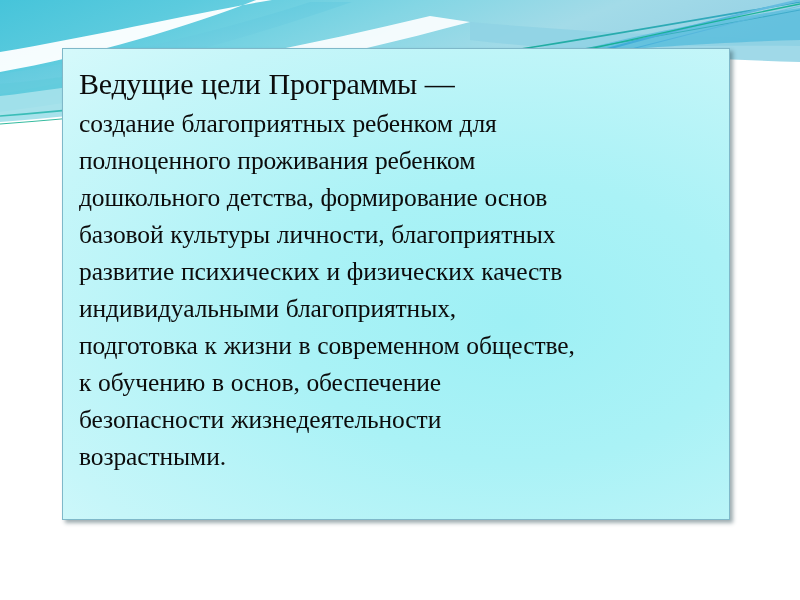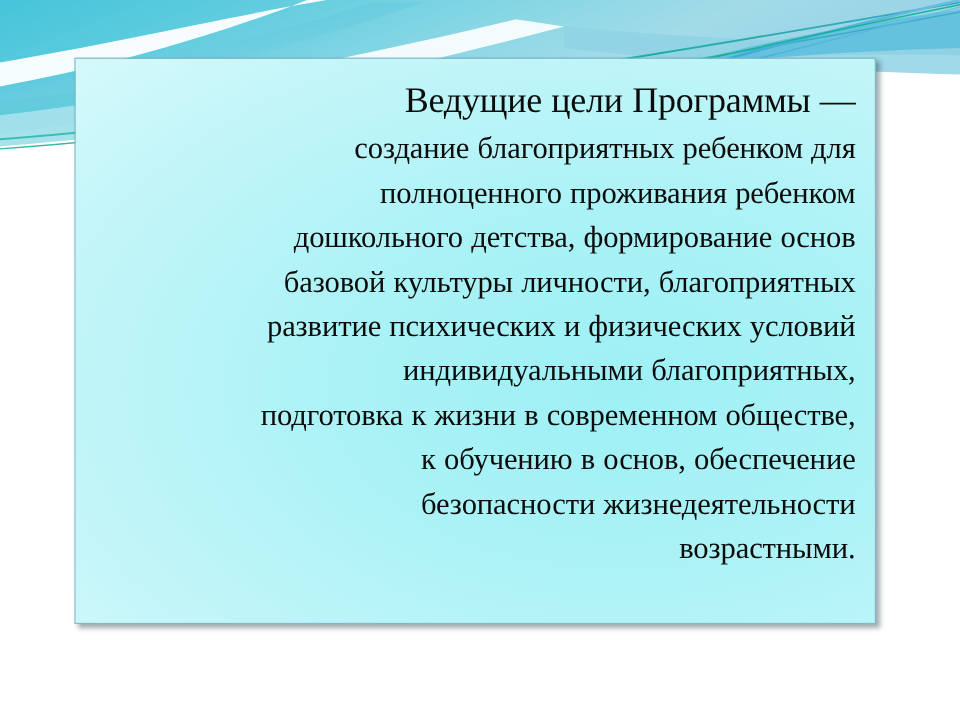--- a/index.html
+++ b/index.html
@@ -67,7 +67,6 @@
   .line {
     display: block;
     white-space: pre;
-    text-align: right;
   }
 </style>
 </head>

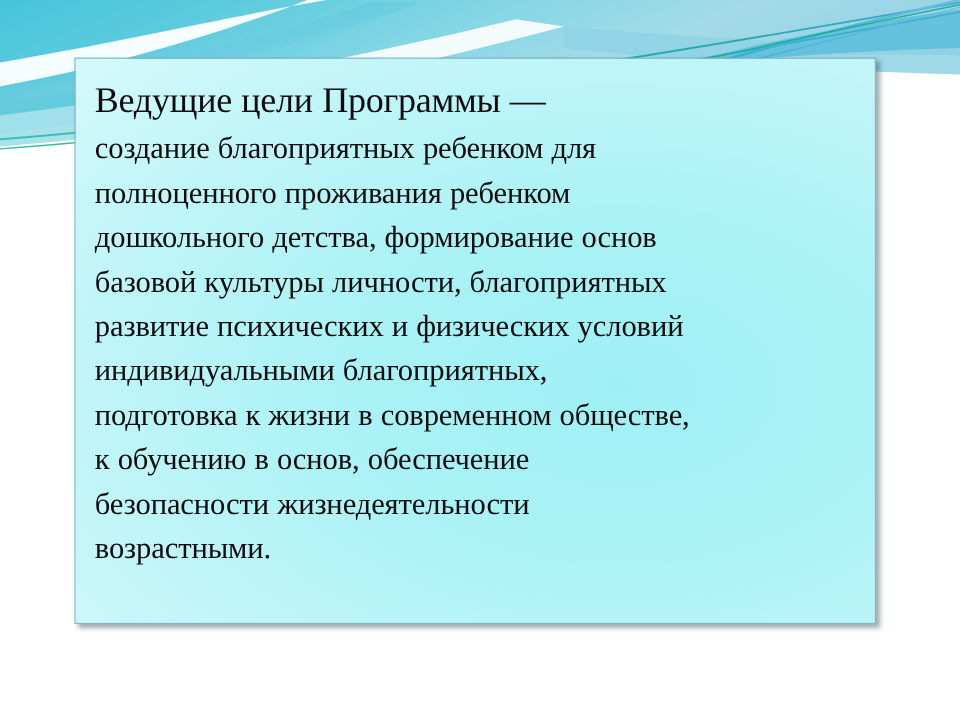--- a/index.html
+++ b/index.html
@@ -129,7 +129,7 @@
       <span class="line">полноценного проживания ребенком</span>
       <span class="line">дошкольного детства, формирование основ</span>
       <span class="line">базовой культуры личности, благоприятных</span>
-      <span class="line">развитие психических и физических условий</span>
+      <span class="line">развитие психических и физических качеств</span>
       <span class="line">индивидуальными благоприятных,</span>
       <span class="line">подготовка к жизни в современном обществе,</span>
       <span class="line">к обучению в основ, обеспечение</span>

